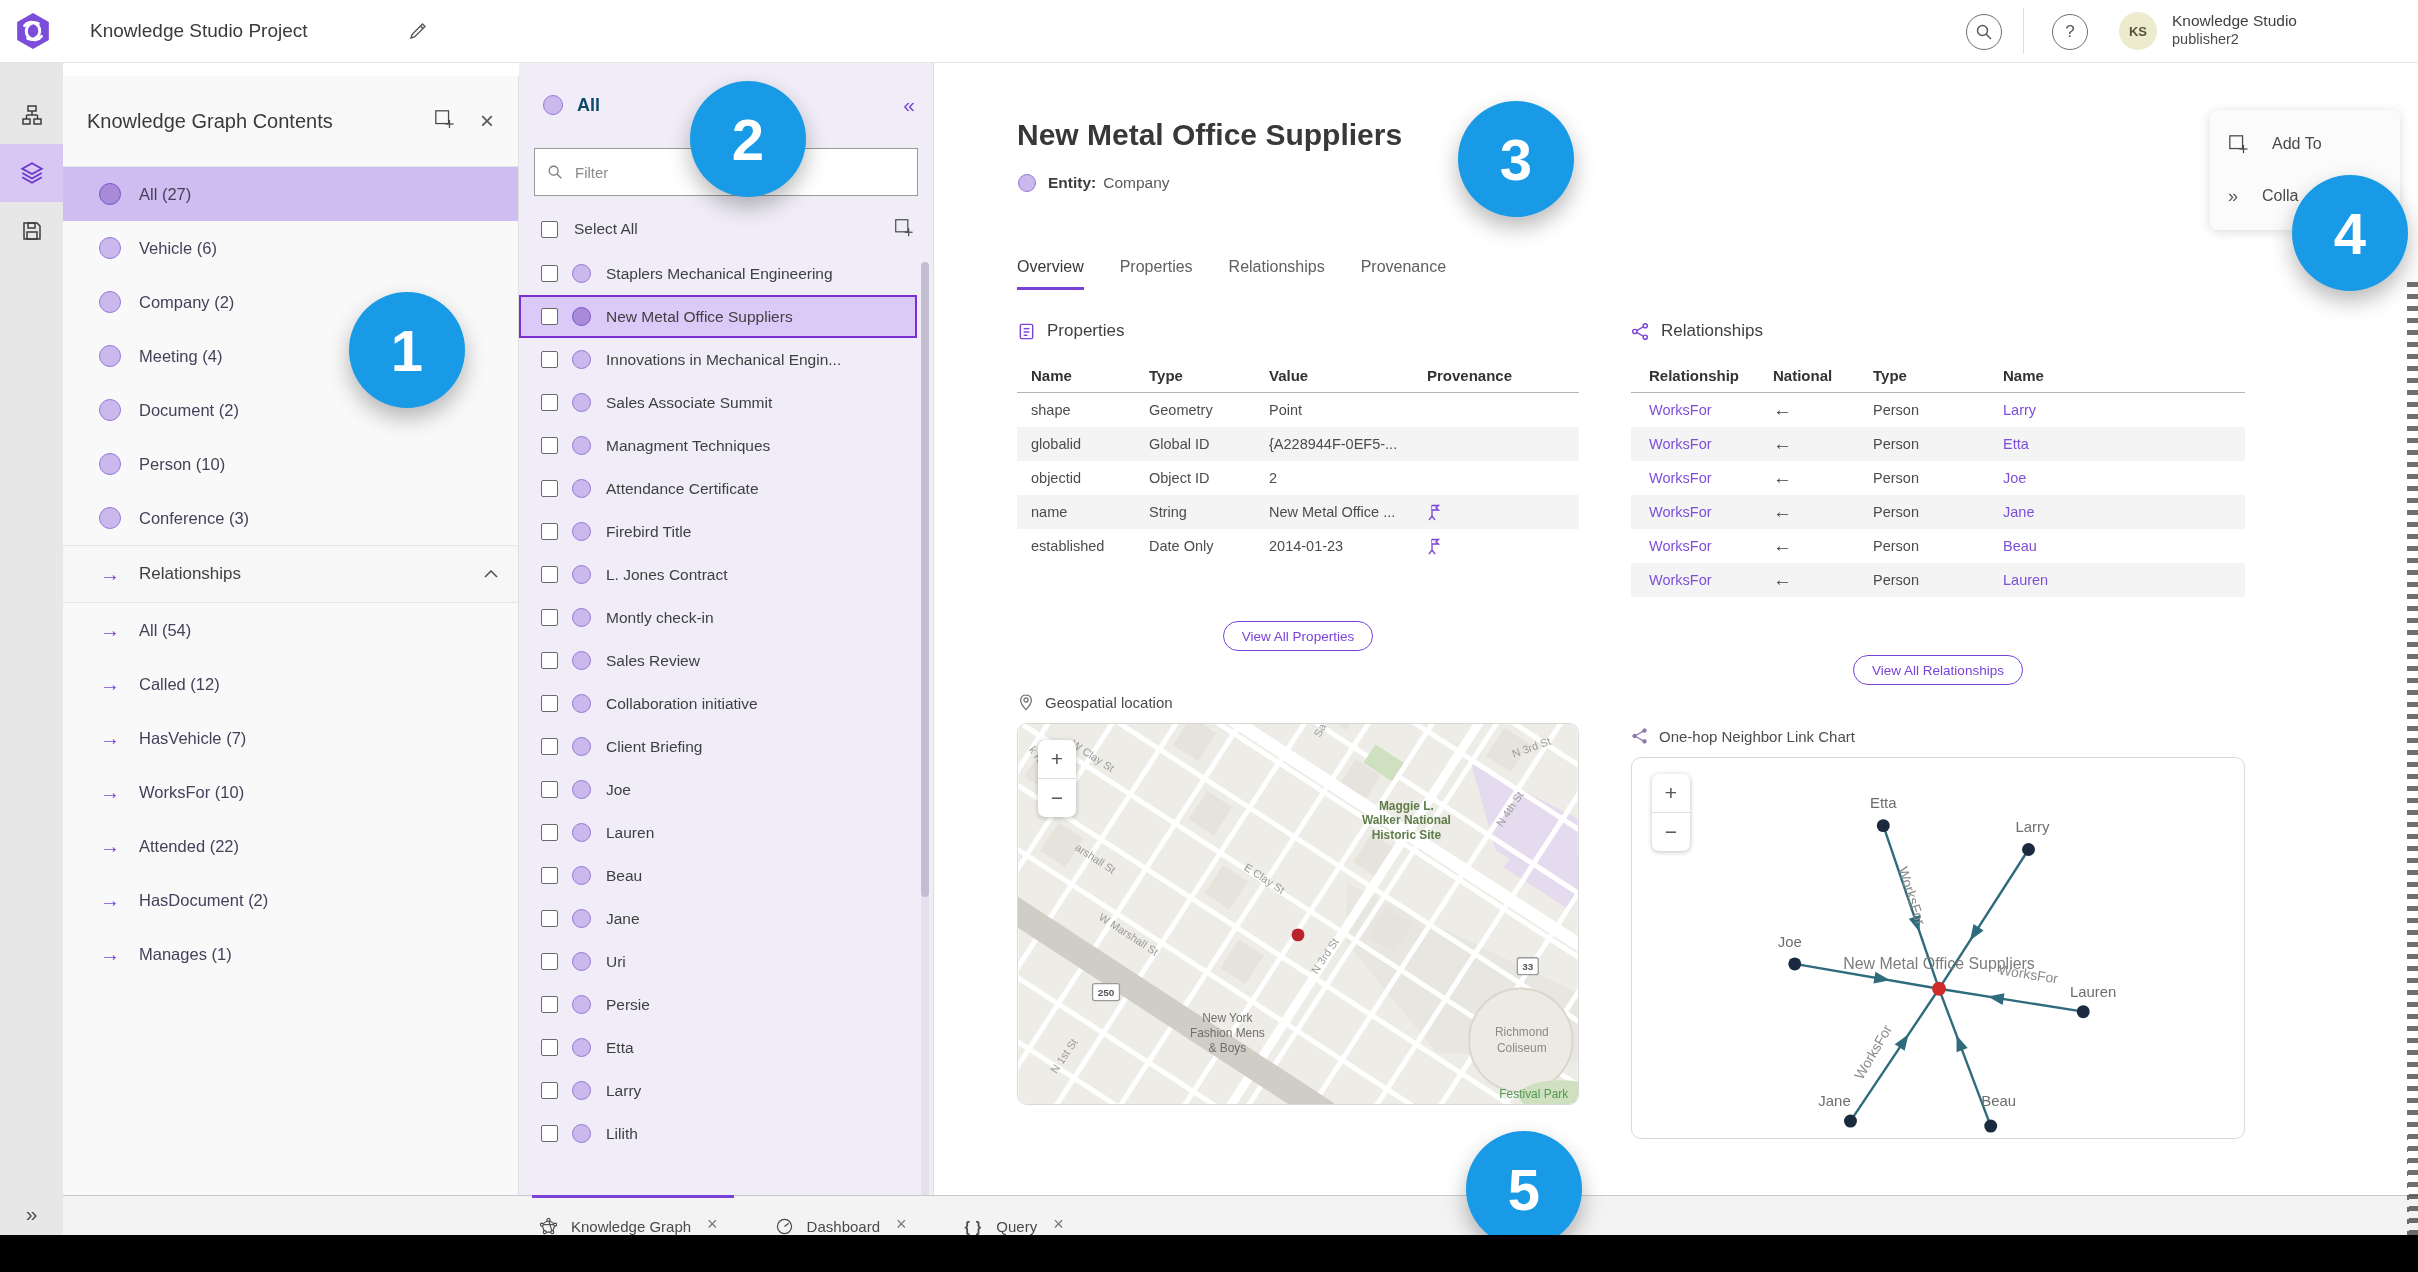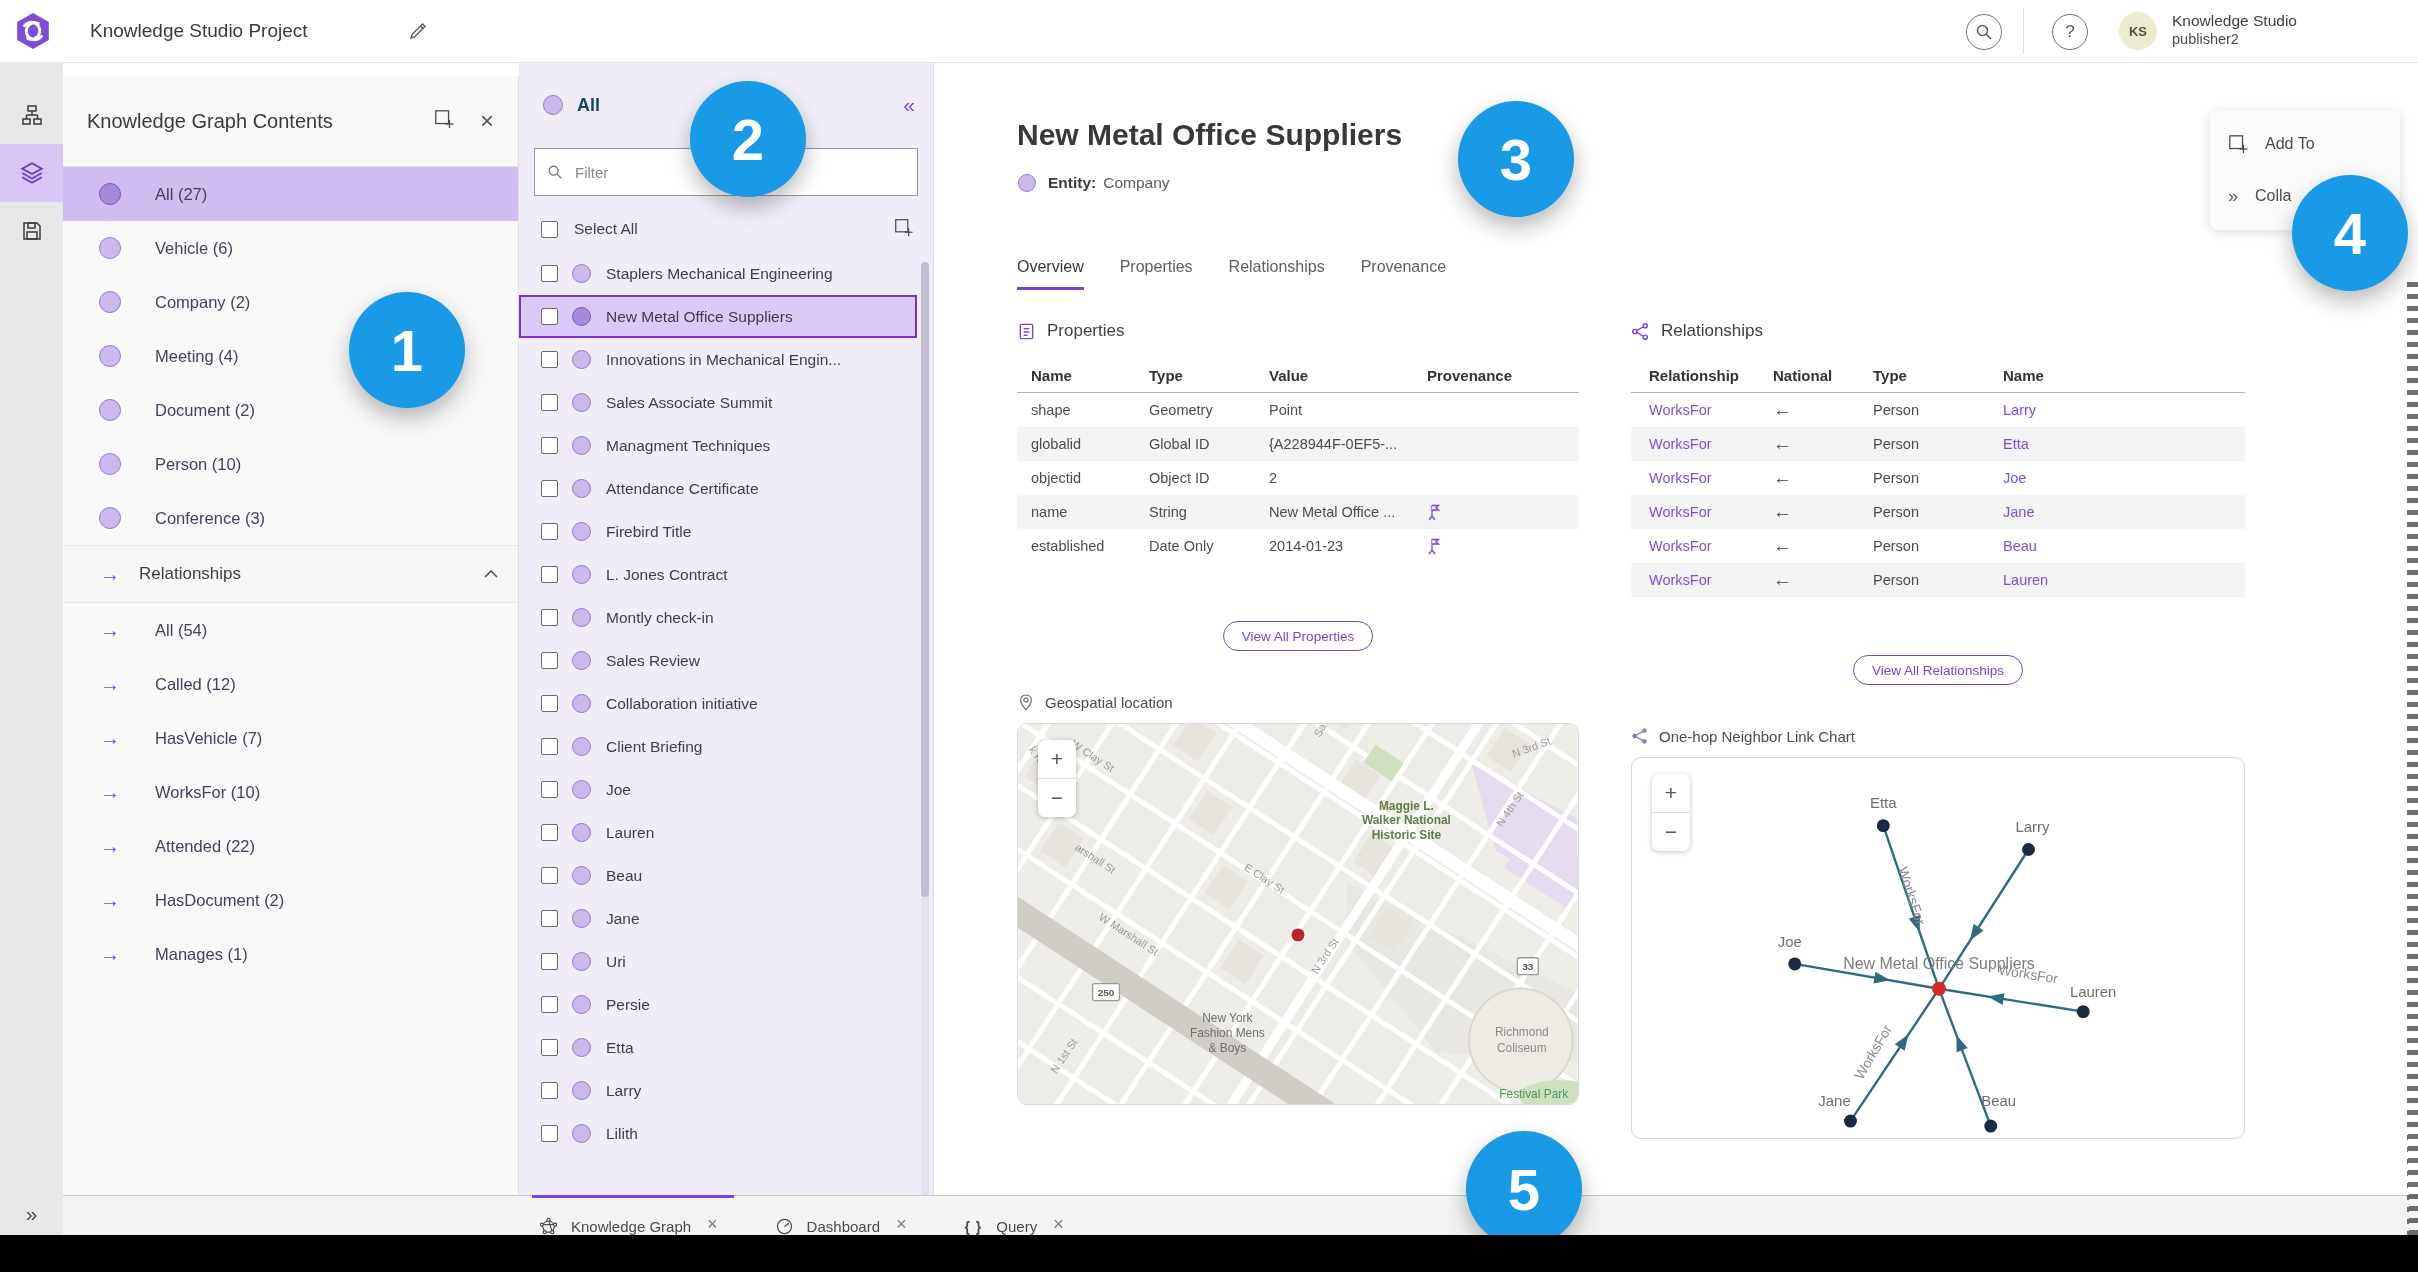--- a/index.html
+++ b/index.html
@@ -95,7 +95,7 @@
   
   .float-menu{position:absolute;left:2210px;top:110px;width:190px;background:#fbfbfb;border-radius:8px;
     box-shadow:0 2px 12px rgba(0,0,0,.14);z-index:40;padding:8px 0;}
-  .fm-row{height:52px;display:flex;align-items:center;padding:0 18px;gap:17px;font-size:16px;color:#4a4a4a;}
+  .fm-row{height:52px;display:flex;align-items:center;padding:0 18px;gap:24px;font-size:16px;color:#4a4a4a;}
   .fm-chevrons{font-size:18px;color:#5a5a5a;}
   
   #tabbar{position:absolute;left:63px;top:1195px;width:2355px;height:40px;background:#f3f3f3;border-top:1px solid #c9c9c9;

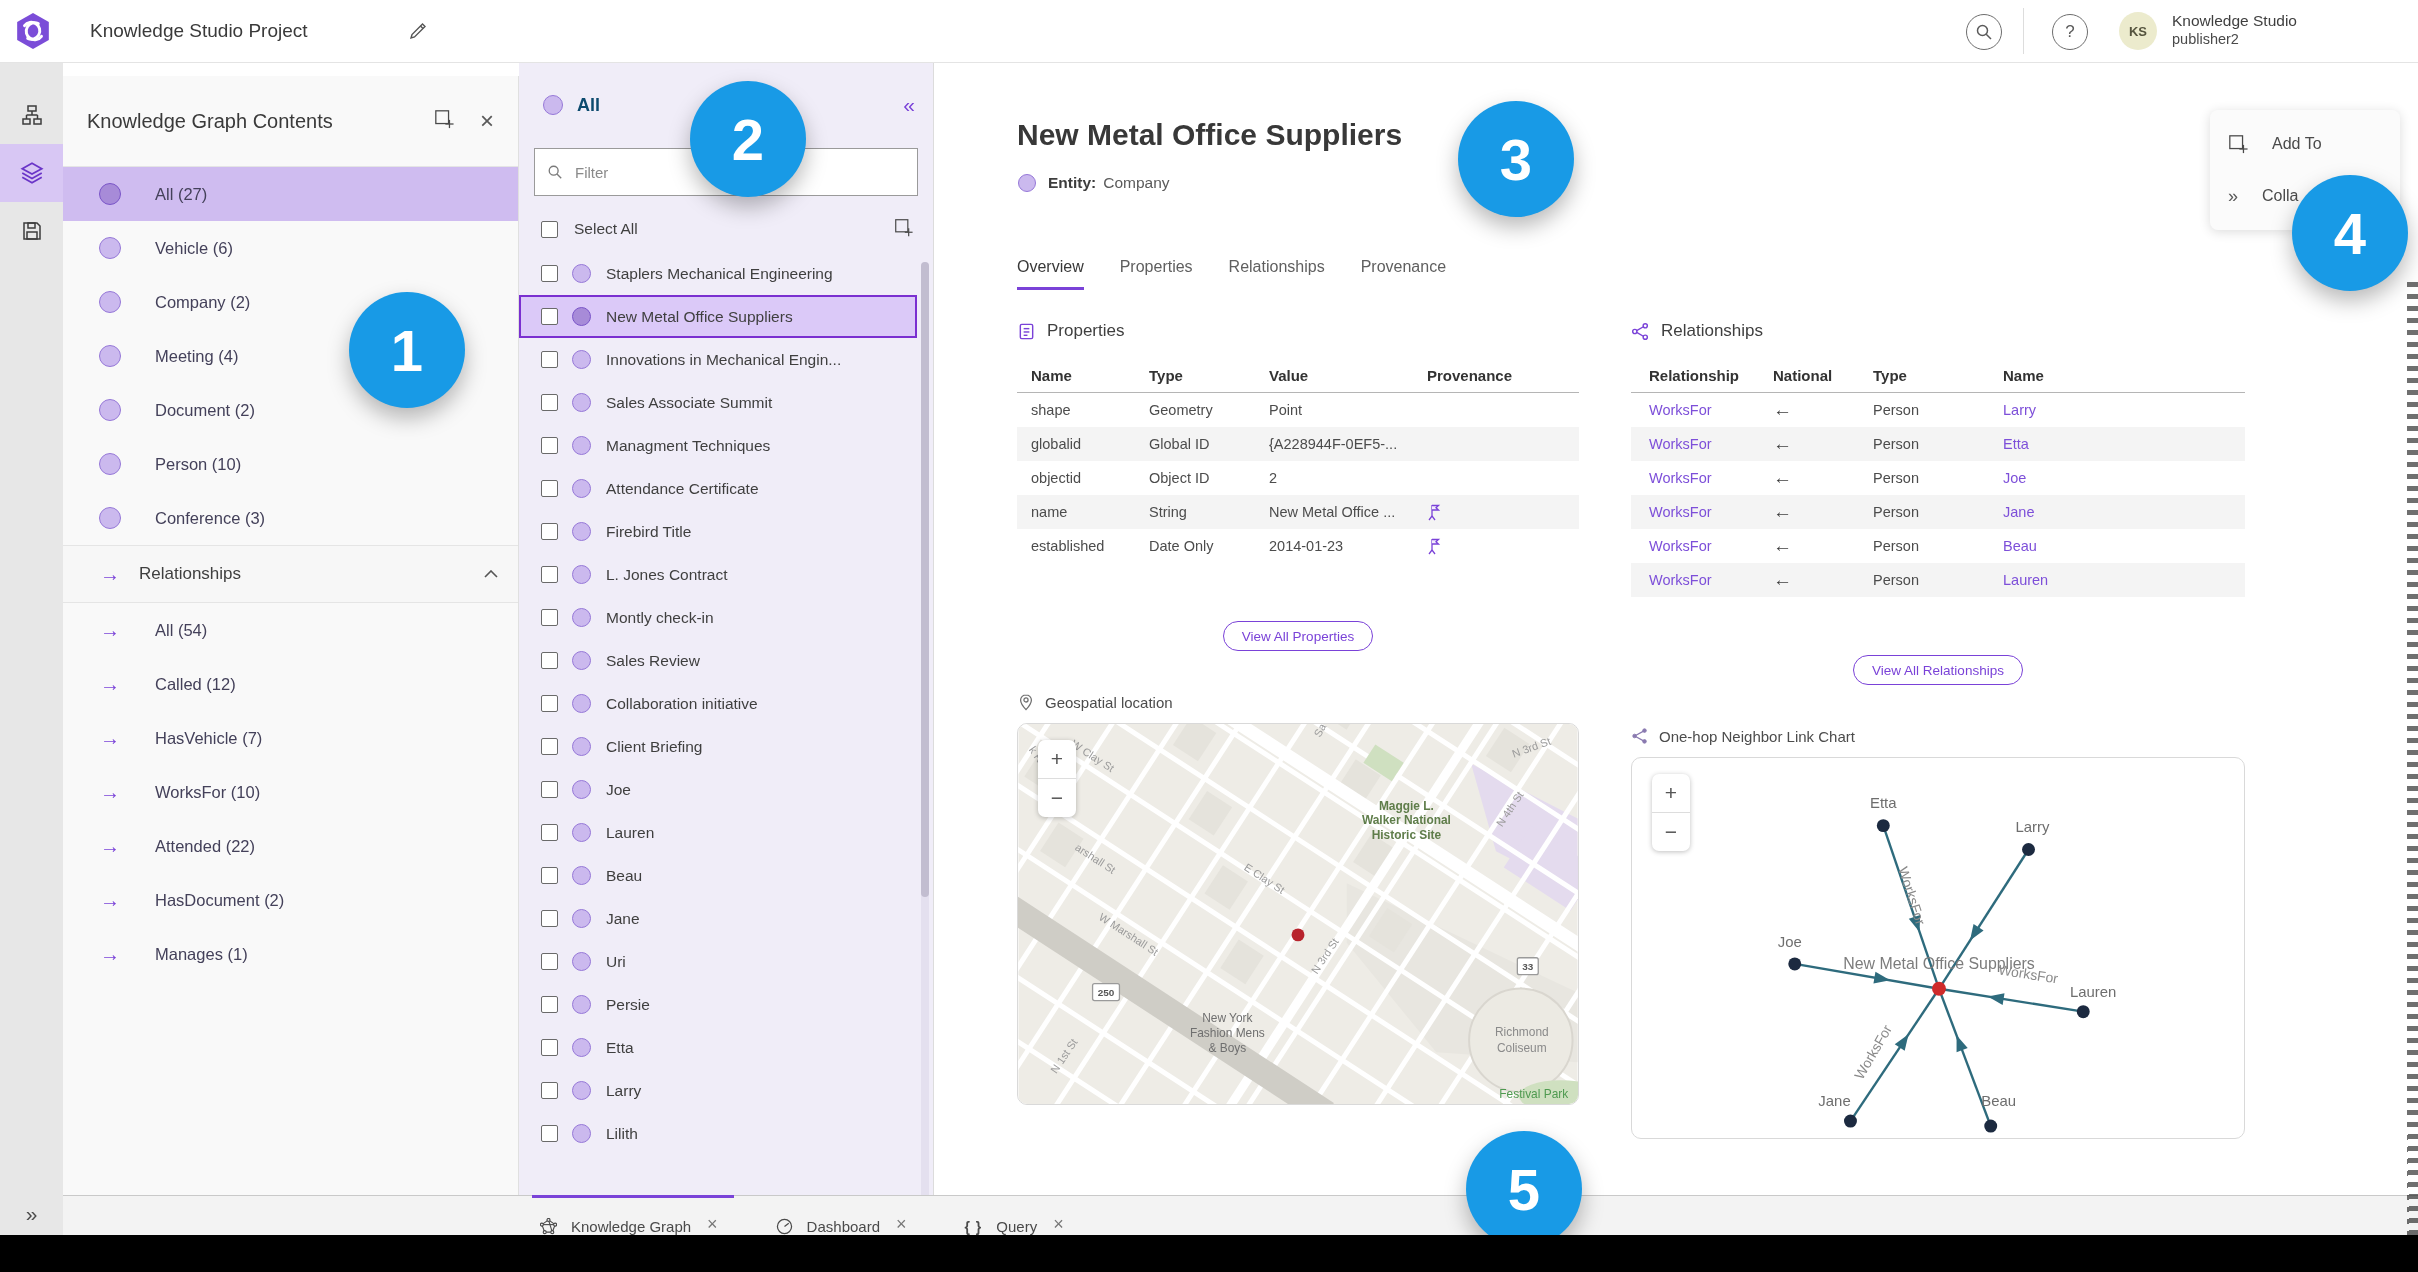--- a/index.html
+++ b/index.html
@@ -34,7 +34,7 @@
   .cp-header{height:56px;display:flex;align-items:center;padding:0 20px 0 36px;background:#f7f7f7;
     border-bottom:1px solid #e5e5e5;border-top:1px solid #e5e5e5;}
   .cp-h-label{margin-left:18px;font-size:17px;color:#3f3f3f;flex:1;}
-  .cp-row{height:54px;display:flex;align-items:center;padding:0 20px 0 36px;gap:16px;}
+  .cp-row{height:54px;display:flex;align-items:center;padding:0 20px 0 36px;}
   .cp-row.sel{background:#cfbcf0;}
   .cp-label{margin-left:18px;font-size:16.5px;color:#44415a;}
   .circ{width:22px;height:22px;border-radius:50%;background:#cbb9ee;border:1.5px solid #9678d8;box-sizing:border-box;flex:none;}

